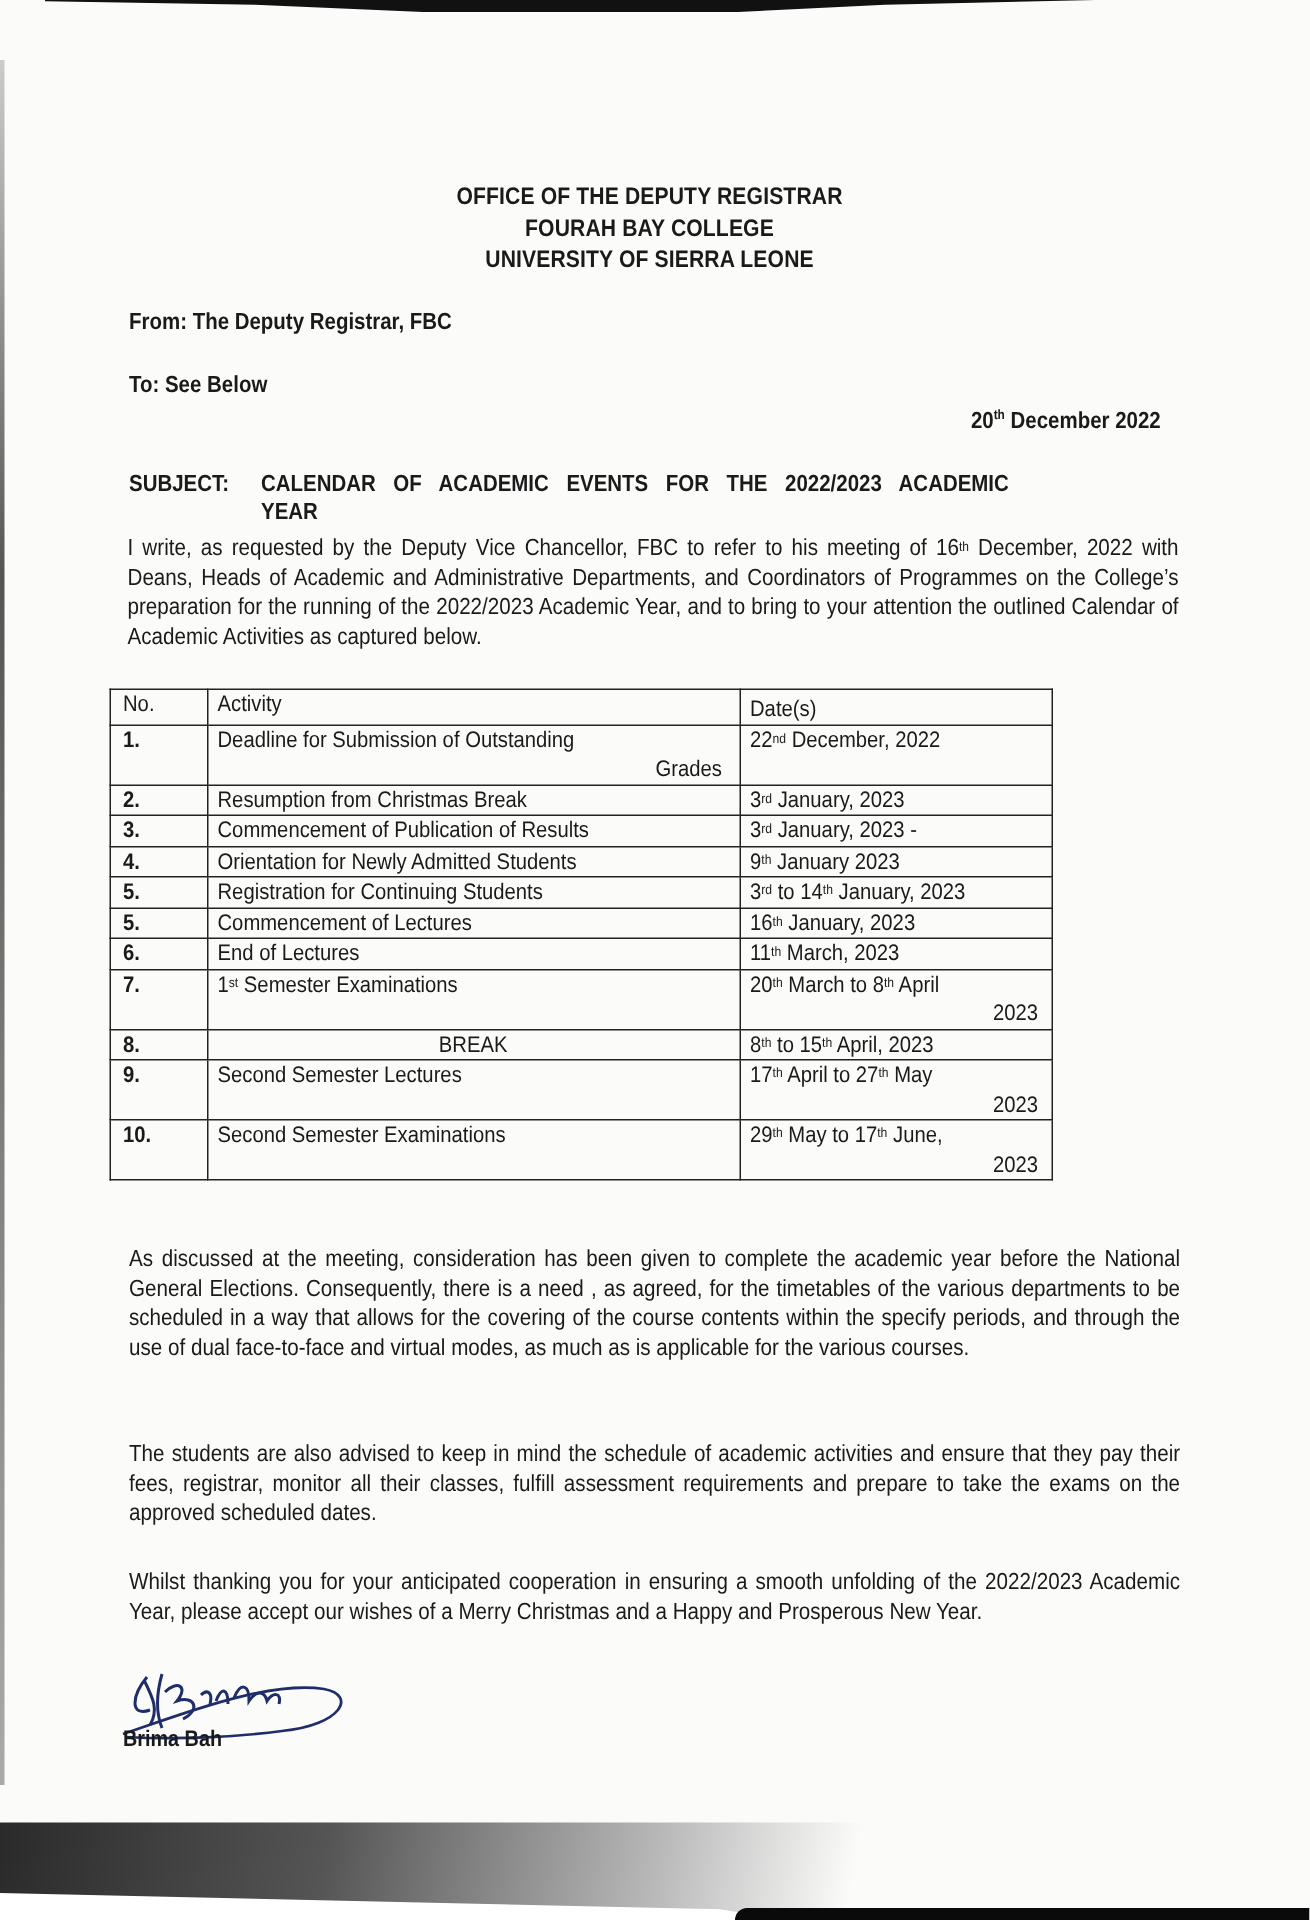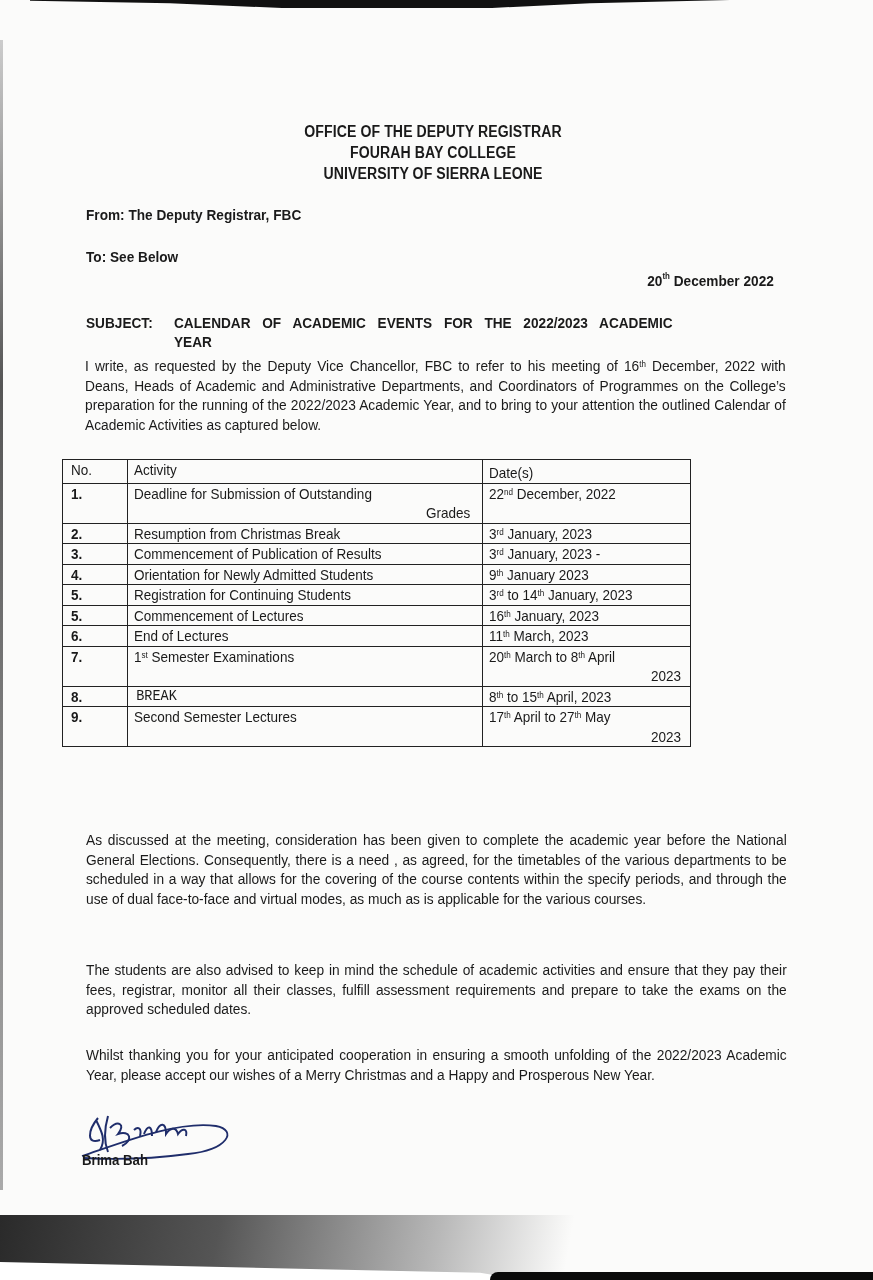--- a/index.html
+++ b/index.html
@@ -60,7 +60,7 @@
   sup { font-size: 9px; vertical-align: top; position: relative; top: -1px; }
 
   table.cal {
-    position: absolute; left: 62px; top: 459px; width: 629px;
+    position: absolute; left: 73px; top: 459px; width: 629px;
     border-collapse: collapse; font-size: 15px;
   }
   table.cal td {

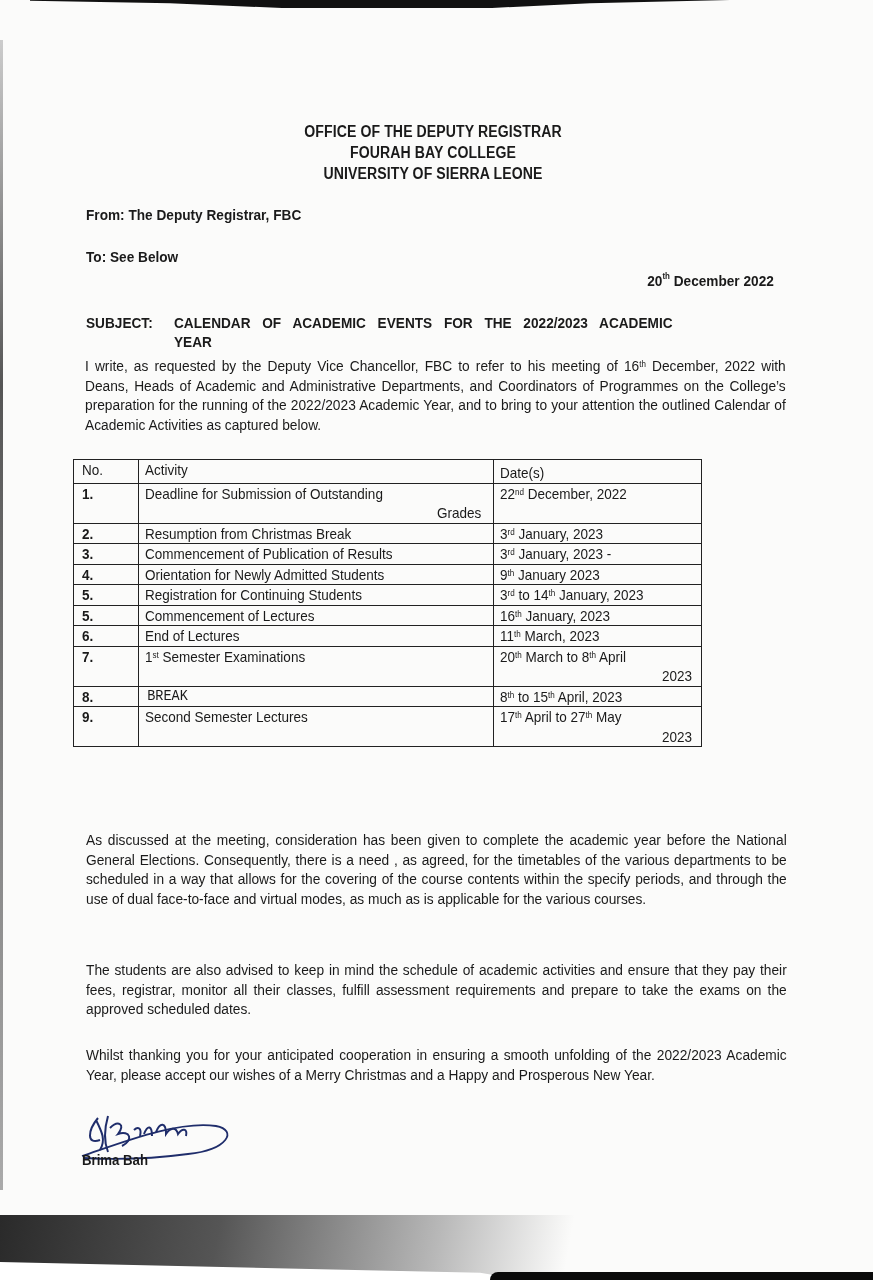--- a/index.html
+++ b/index.html
@@ -70,7 +70,7 @@
   table.cal td.c-no { width: 50px; font-weight: bold; padding-left: 8px; }
   table.cal td.c-act { width: 343px; }
   table.cal td.c-date { width: 196px; }
-  table.cal td.center { text-align: left; font-family: Liberation Mono, monospace; }
+  table.cal td.center { text-align: center; }
   table.cal td.center .in { transform-origin: center; }
   .dl { display: block; text-align: right; }
 

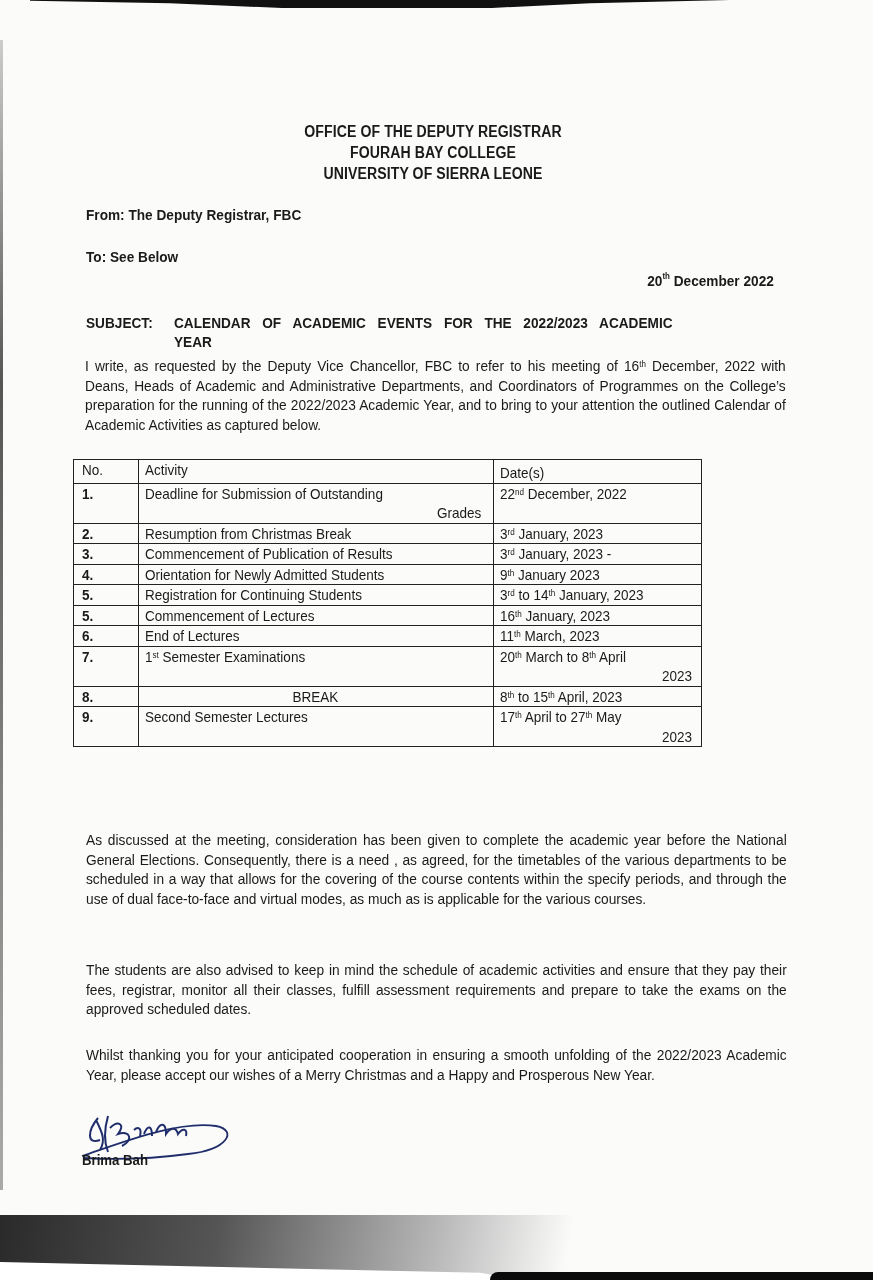--- a/index.html
+++ b/index.html
@@ -158,6 +158,11 @@
         <td class="c-act"><span class="in"><span>Second Semester Lectures</span></span></td>
         <td class="c-date"><span class="in"><span>17</span><sup>th</sup><span> April to 27</span><sup>th</sup><span> May</span></span><span class="dl"><span class="in">2023</span></span></td>
       </tr>
+      <tr>
+        <td class="c-no"><span class="in">10.</span></td>
+        <td class="c-act"><span class="in"><span>Second Semester Examinations</span></span></td>
+        <td class="c-date"><span class="in"><span>29</span><sup>th</sup><span> May to 17</span><sup>th</sup><span> June,</span></span><span class="dl"><span class="in">2023</span></span></td>
+      </tr>
     </tbody>
 </table>
 

